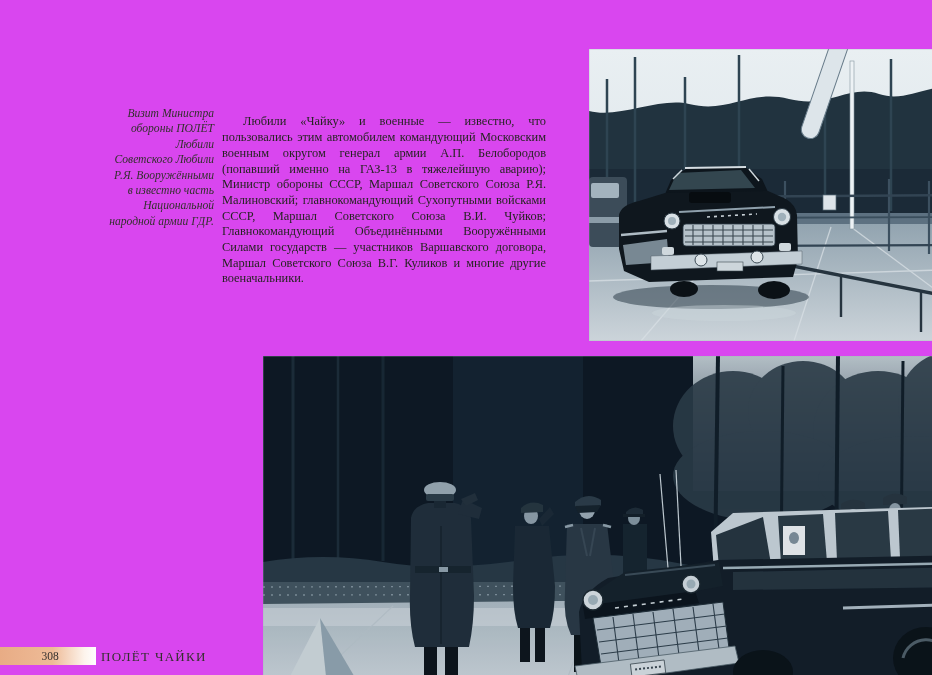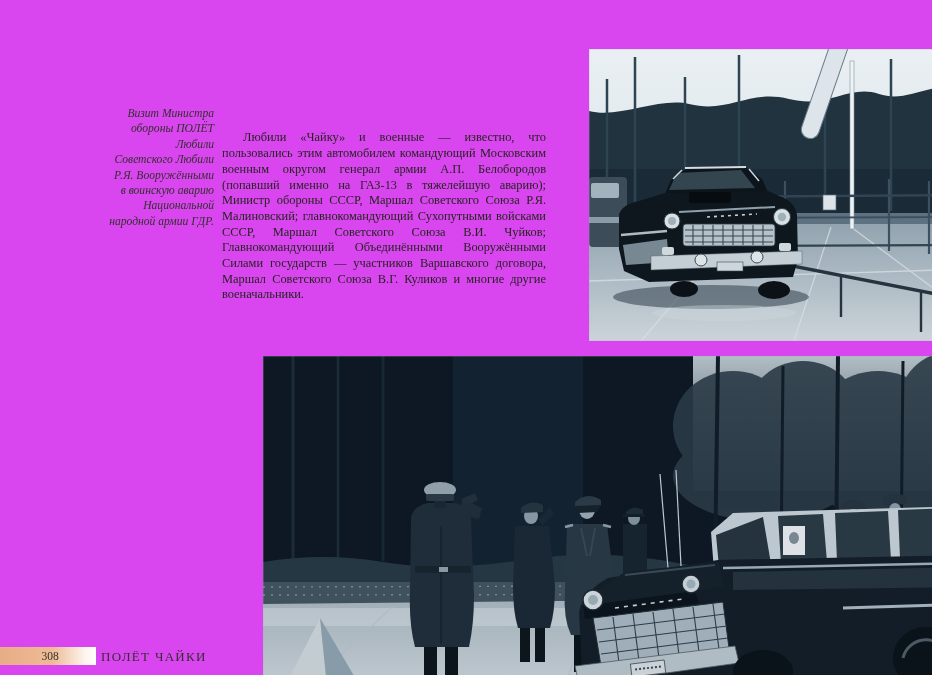--- a/index.html
+++ b/index.html
@@ -16,7 +16,7 @@
   .caption span{display:block;}
   
   .bodytext{
-    position:absolute;left:222px;top:118px;width:324px;
+    position:absolute;left:222px;top:102px;width:324px;
     font-size:12.4px;line-height:15.7px;text-align:justify;
     text-indent:21px;color:#262422;
   }

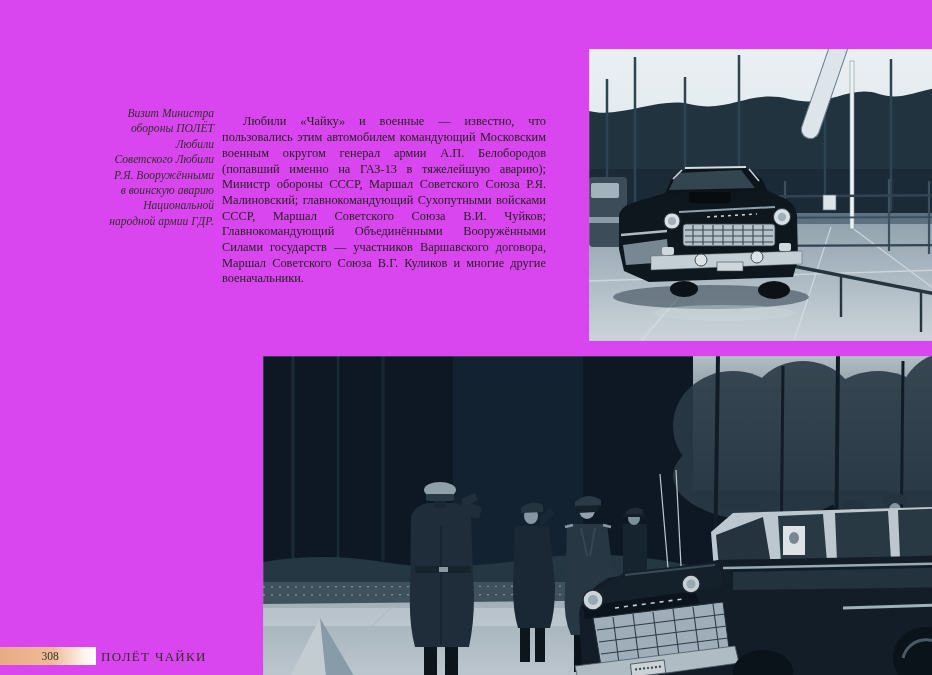--- a/index.html
+++ b/index.html
@@ -50,7 +50,7 @@
     <span>Любили</span>
     <span>Советского Любили</span>
     <span>Р.Я. Вооружёнными</span>
-    <span>в воинскую аварию</span>
+    <span>в известно часть</span>
     <span>Национальной</span>
     <span>народной армии ГДР.</span>
   </div>

